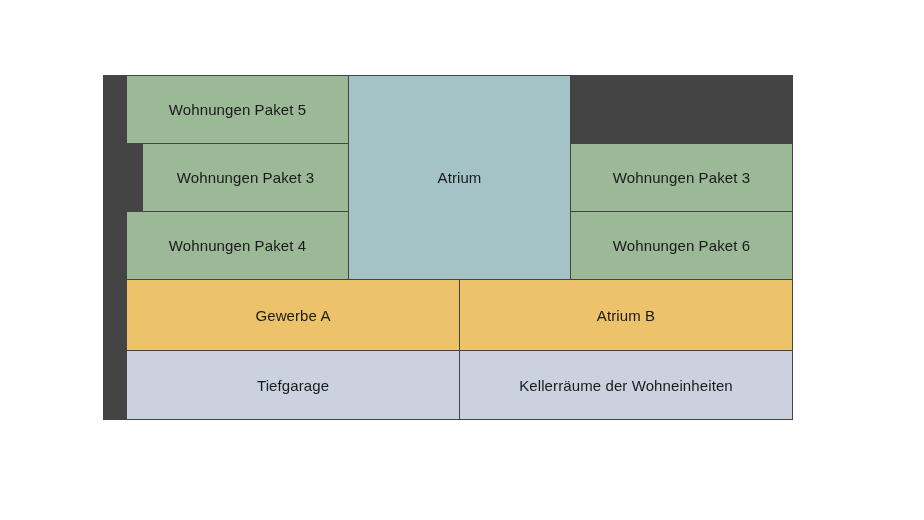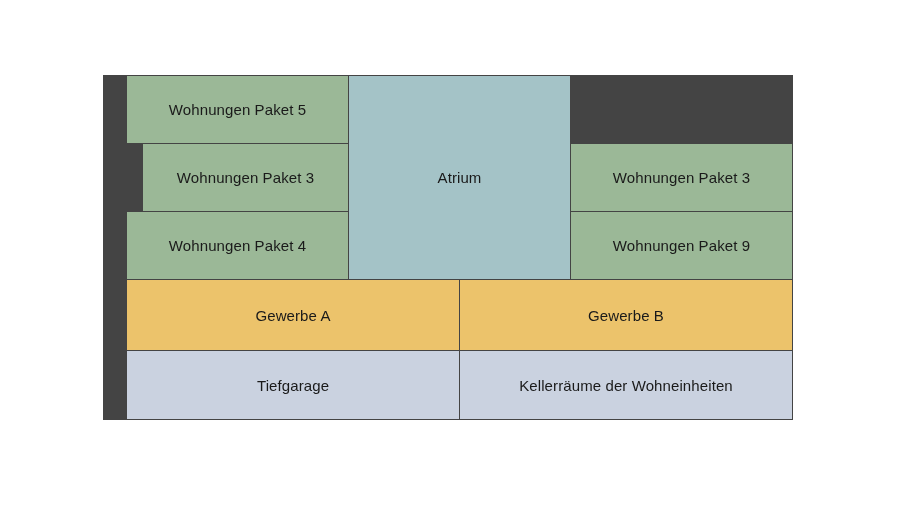--- a/index.html
+++ b/index.html
@@ -84,7 +84,7 @@
     </div>
 
     <div class="cell residential b-p2">
-      <span>Wohnungen Paket 9</span>
+      <span>Wohnungen Paket 6</span>
     </div>
 
     <div class="cell commercial b-gewa">

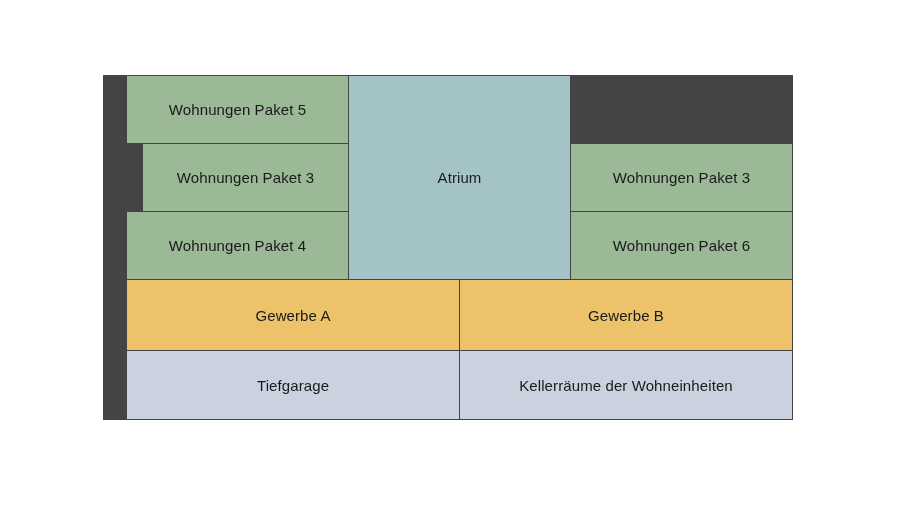--- a/index.html
+++ b/index.html
@@ -92,7 +92,7 @@
     </div>
 
     <div class="cell commercial b-gewb">
-      <span>Gewerbe B</span>
+      <span>Atrium B</span>
     </div>
 
     <div class="cell basement b-keller">

